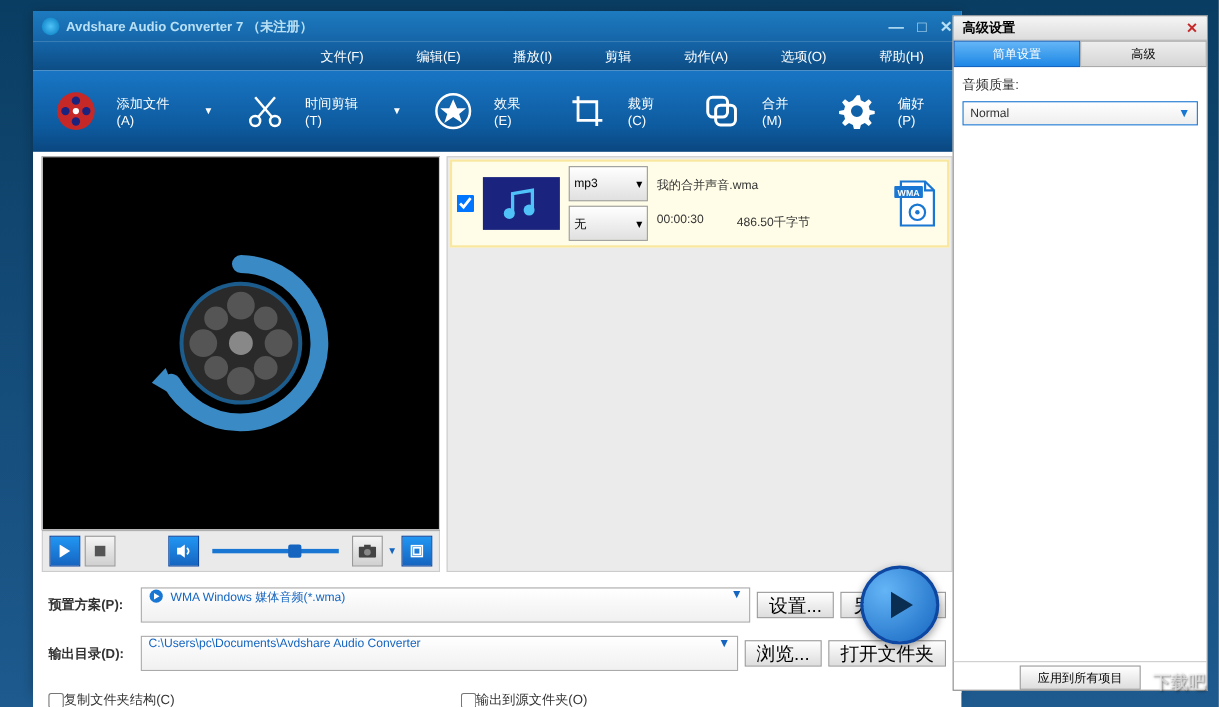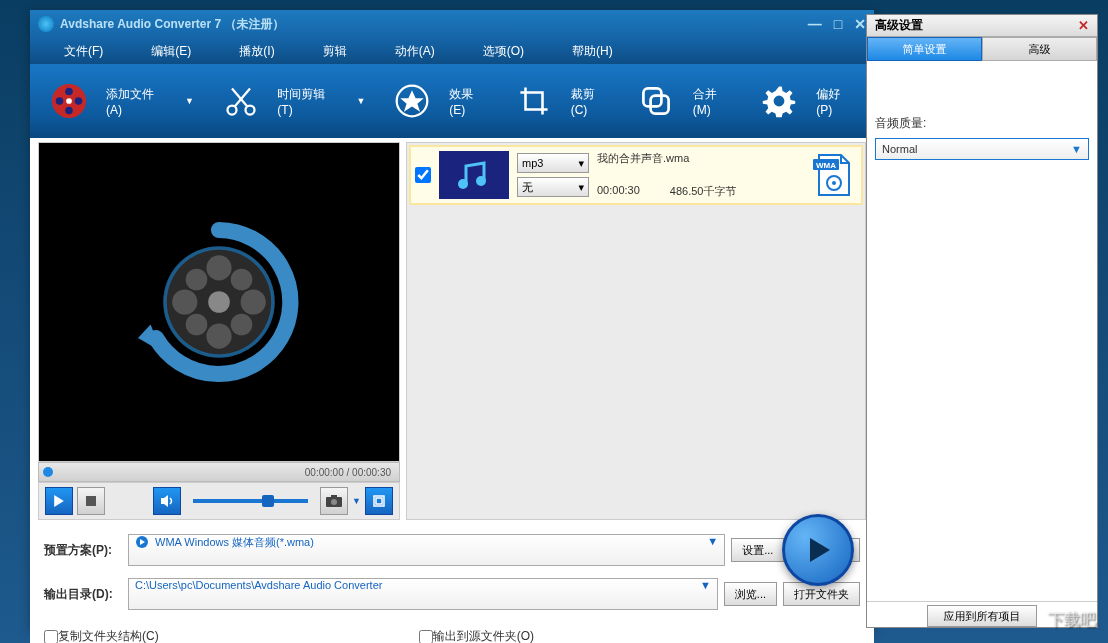--- a/index.html
+++ b/index.html
@@ -12,7 +12,7 @@
 .titlebar .win-controls { display: flex; gap: 12px; font-size: 14px; }
 .titlebar .win-btn { cursor: pointer; color: #b8e0f5; }
 
-.menubar { height: 26px; background: linear-gradient(to bottom, #1565a8, #0d4d85); display: flex; align-items: center; padding: 0 10px; }
+.menubar { height: 26px; background: linear-gradient(to bottom, #1565a8, #0d4d85); display: flex; align-items: center; padding: 0 10px; justify-content: flex-end; }
 .menubar .menu-item { color: #fff; font-size: 12px; padding: 4px 24px; cursor: pointer; }
 
 .toolbar { height: 74px; background: linear-gradient(to bottom, #1976c5, #0d5a9e 70%, #0a4780); display: flex; align-items: center; padding: 0 10px; gap: 8px; }

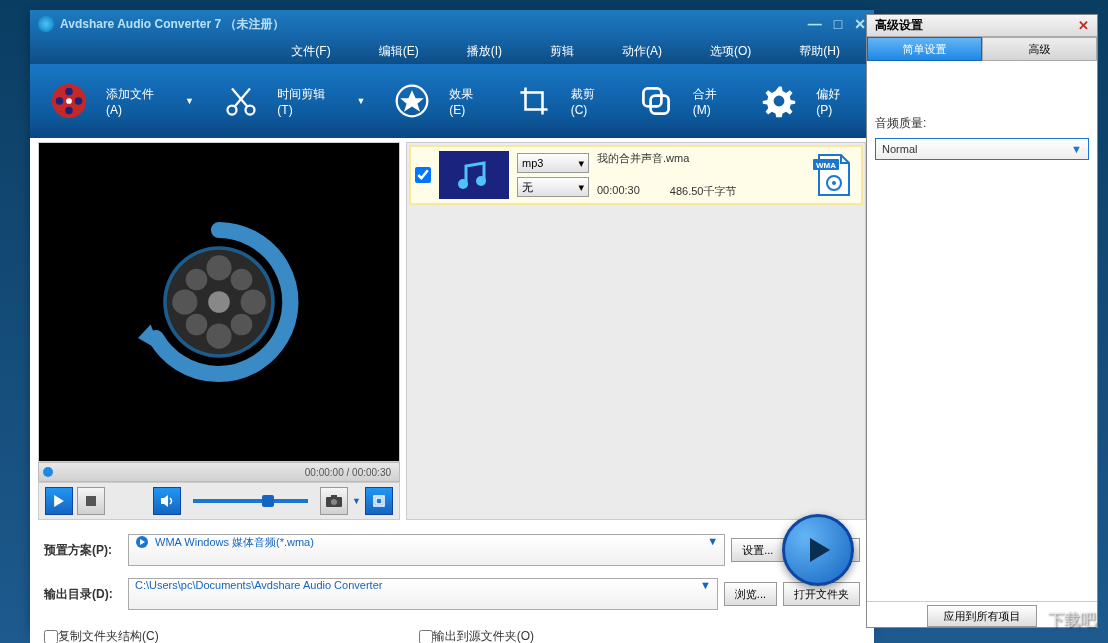--- a/index.html
+++ b/index.html
@@ -62,7 +62,7 @@
 .side-tabs { display: flex; height: 24px; }
 .side-tab { flex: 1; background: linear-gradient(to bottom, #eee, #d5d5d5); border: 1px solid #aaa; font-size: 11px; display: flex; align-items: center; justify-content: center; cursor: pointer; }
 .side-tab.active { background: linear-gradient(to bottom, #64b5f6, #1e88e5); color: #fff; border-color: #1565c0; }
-.side-body { padding: 8px; font-size: 12px; margin-top: 46px; }
+.side-body { padding: 8px; font-size: 12px; }
 .side-label { color: #333; margin-bottom: 6px; display: block; }
 .side-select { width: 100%; height: 22px; background: linear-gradient(to bottom, #fff, #eee); border: 1px solid #1976d2; display: flex; align-items: center; justify-content: space-between; padding: 0 6px; font-size: 11px; color: #333; }
 .side-select .drop { color: #1976d2; }

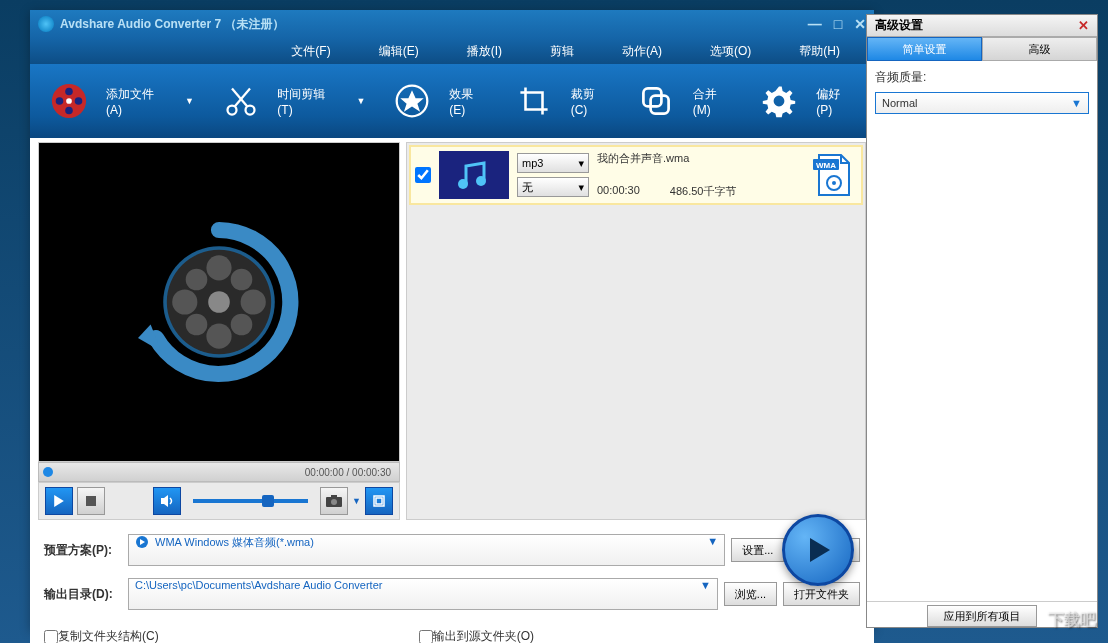--- a/index.html
+++ b/index.html
@@ -40,7 +40,7 @@
 .file-check { width: 16px; height: 16px; }
 .file-thumb { width: 70px; height: 48px; background: #1a237e; display: flex; align-items: center; justify-content: center; }
 .file-selects { display: flex; flex-direction: column; gap: 4px; }
-.file-sel { width: 72px; height: 20px; background: linear-gradient(to bottom, #fff, #e0e0e0); border: 1px solid #999; font-size: 11px; padding: 0 4px; display: flex; align-items: center; justify-content: space-between; }
+.file-sel { width: 72px; height: 32px; background: linear-gradient(to bottom, #fff, #e0e0e0); border: 1px solid #999; font-size: 11px; padding: 0 4px; display: flex; align-items: center; justify-content: space-between; }
 .file-info { display: flex; flex-direction: column; gap: 18px; font-size: 11px; color: #333; flex: 1; }
 .file-info-row { display: flex; gap: 30px; }
 .file-badge { width: 48px; height: 48px; position: relative; }

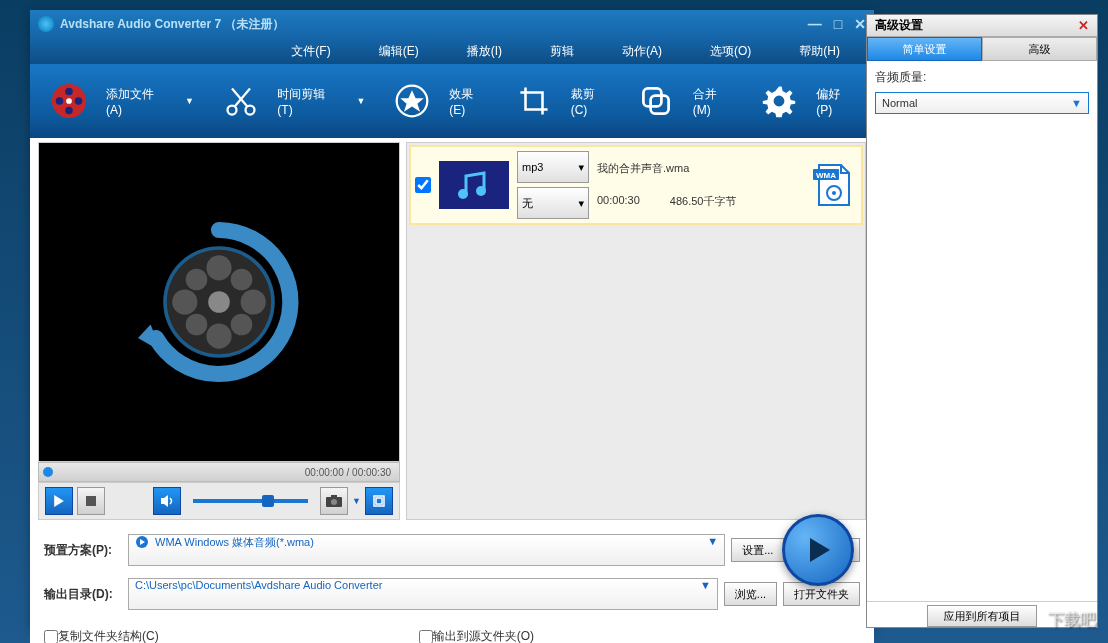--- a/index.html
+++ b/index.html
@@ -183,9 +183,6 @@
           <circle cx="100" cy="100" r="12" fill="#888"></circle>
         </svg>
       </div>
-      <div class="progress-bar">
-        <span>00:00:00 / 00:00:30</span>
-      </div>
       <div class="player-controls">
         <div class="pc-btn">
           <svg width="12" height="12" viewBox="0 0 10 10">

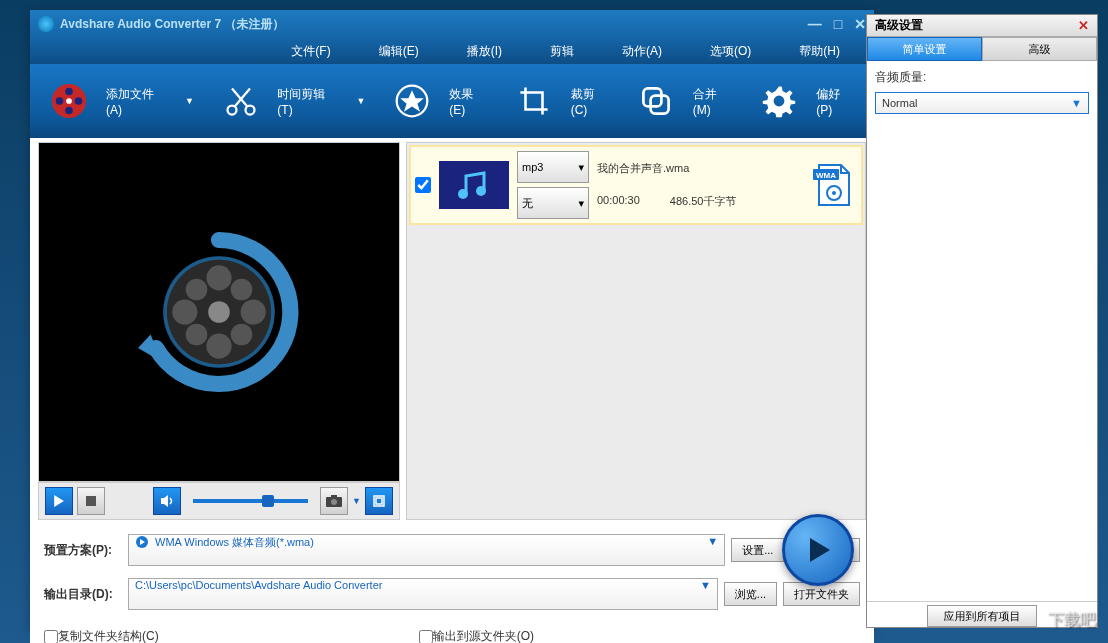--- a/index.html
+++ b/index.html
@@ -50,7 +50,7 @@
 .form-label { width: 78px; color: #333; font-weight: bold; }
 .form-input { flex: 1; height: 32px; background: linear-gradient(to bottom, #fff, #f0f0f0); border: 1px solid #aaa; display: flex; align-items: flex-start; padding: 0 6px; font-size: 11px; color: #1565c0; gap: 6px; }
 .form-input .drop { margin-left: auto; color: #1565c0; }
-.form-btn { height: 24px; padding: 0 10px; background: linear-gradient(to bottom, #fff, #ddd); border: 1px solid #999; font-size: 11px; cursor: pointer; display: flex; align-items: center; }
+.form-btn { height: 24px; padding: 0 10px; background: linear-gradient(to bottom, #fff, #ddd); border: 1px solid #999; font-size: 17px; cursor: pointer; display: flex; align-items: center; }
 .big-play { width: 72px; height: 72px; border-radius: 50%; background: radial-gradient(circle at 30% 30%, #64b5f6, #1565c0); border: 3px solid #0d47a1; display: flex; align-items: center; justify-content: center; cursor: pointer; box-shadow: 0 3px 8px rgba(0,0,0,0.4); position: absolute; right: 20px; bottom: 44px; }
 .checkbox-row { display: flex; gap: 260px; font-size: 12px; color: #333; padding-top: 6px; }
 .cb { display: flex; align-items: center; gap: 0; }

